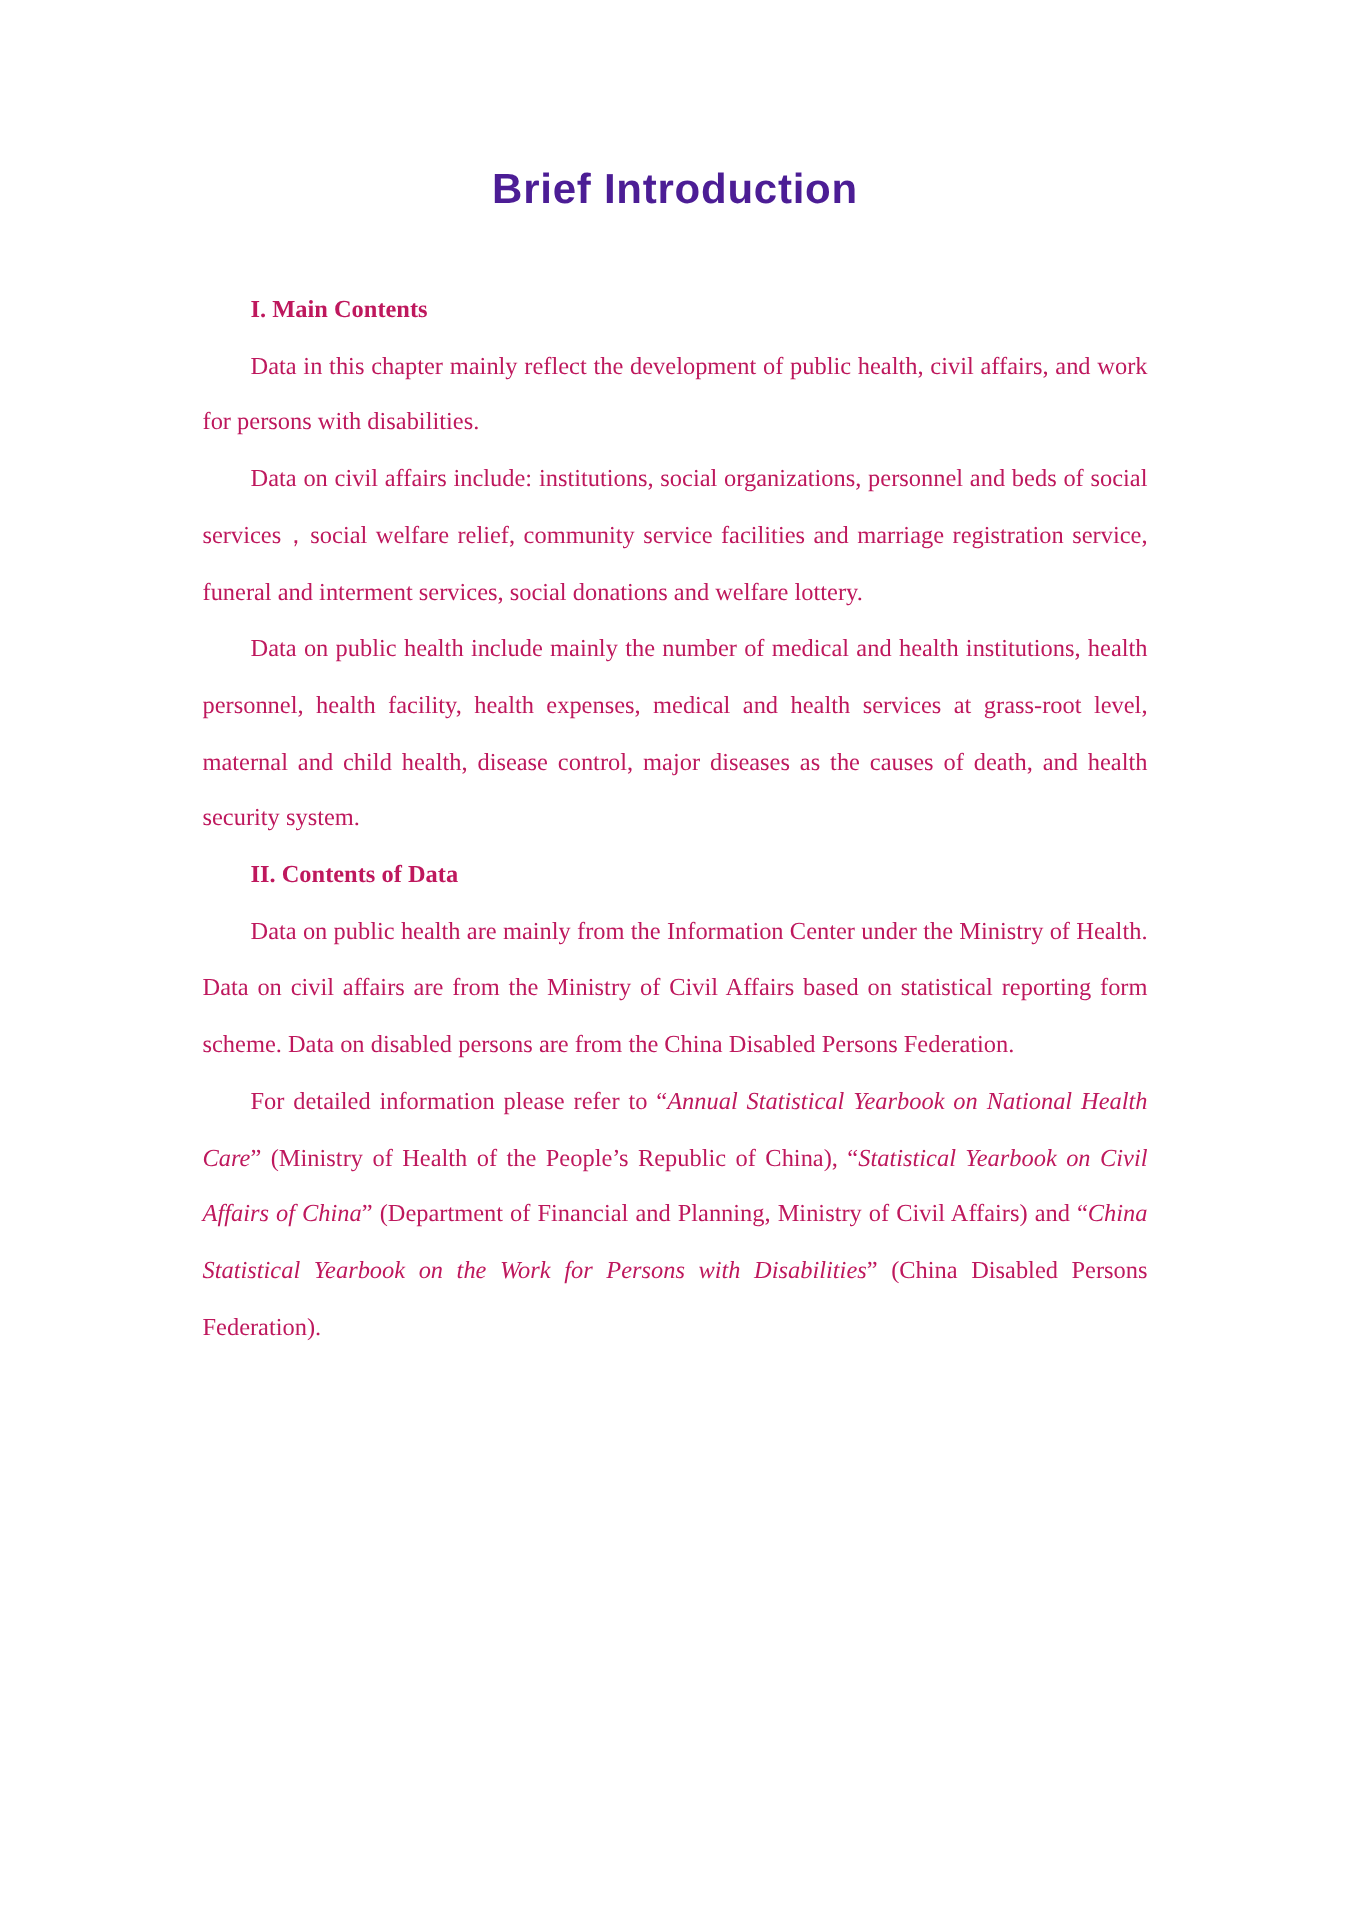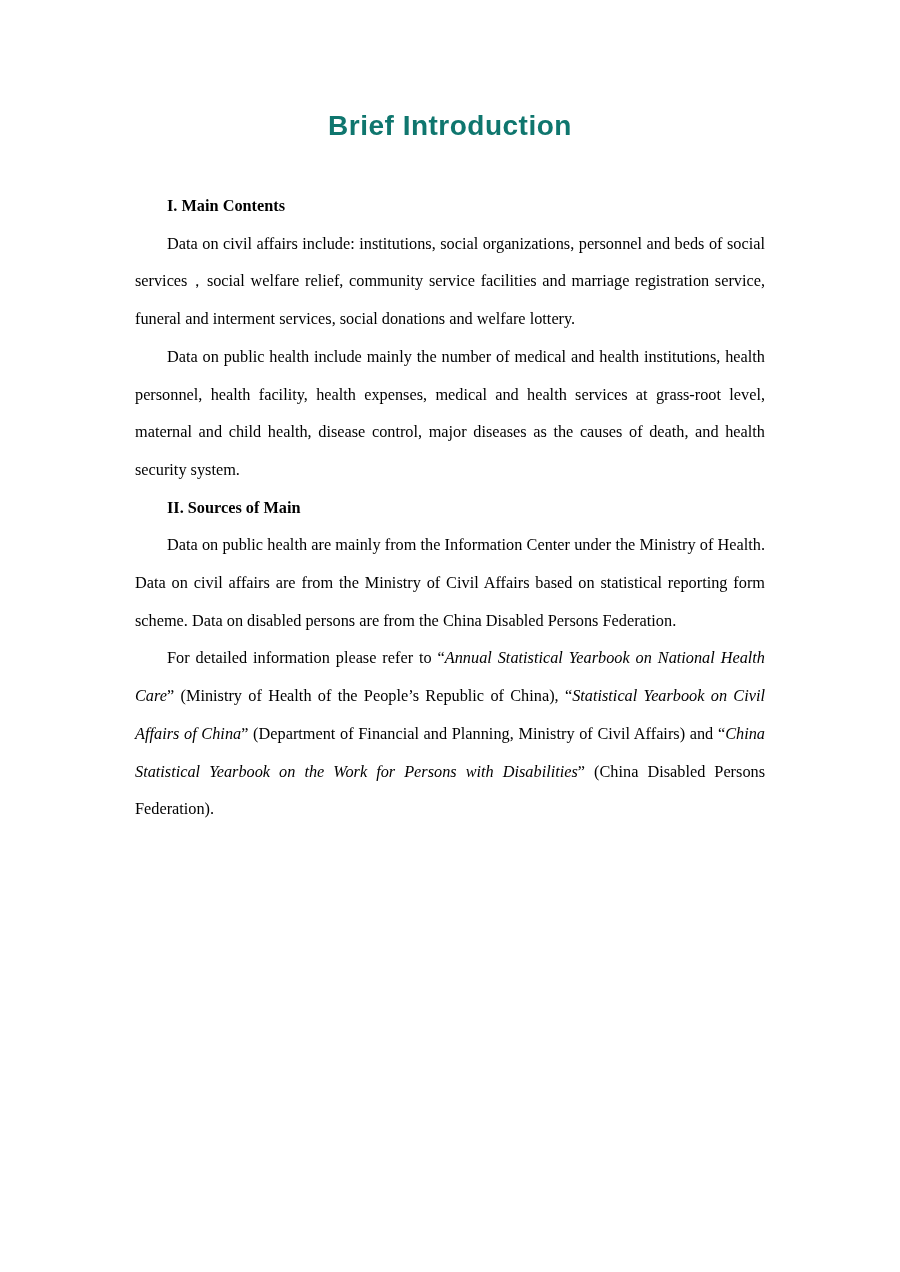--- a/index.html
+++ b/index.html
@@ -27,7 +27,7 @@
     font-weight: 700;
     letter-spacing: 0.5px;
     line-height: 32px;
-    color: #0f766e;
+    color: #4c1d95;
   }
   .doc-body {
     position: absolute;

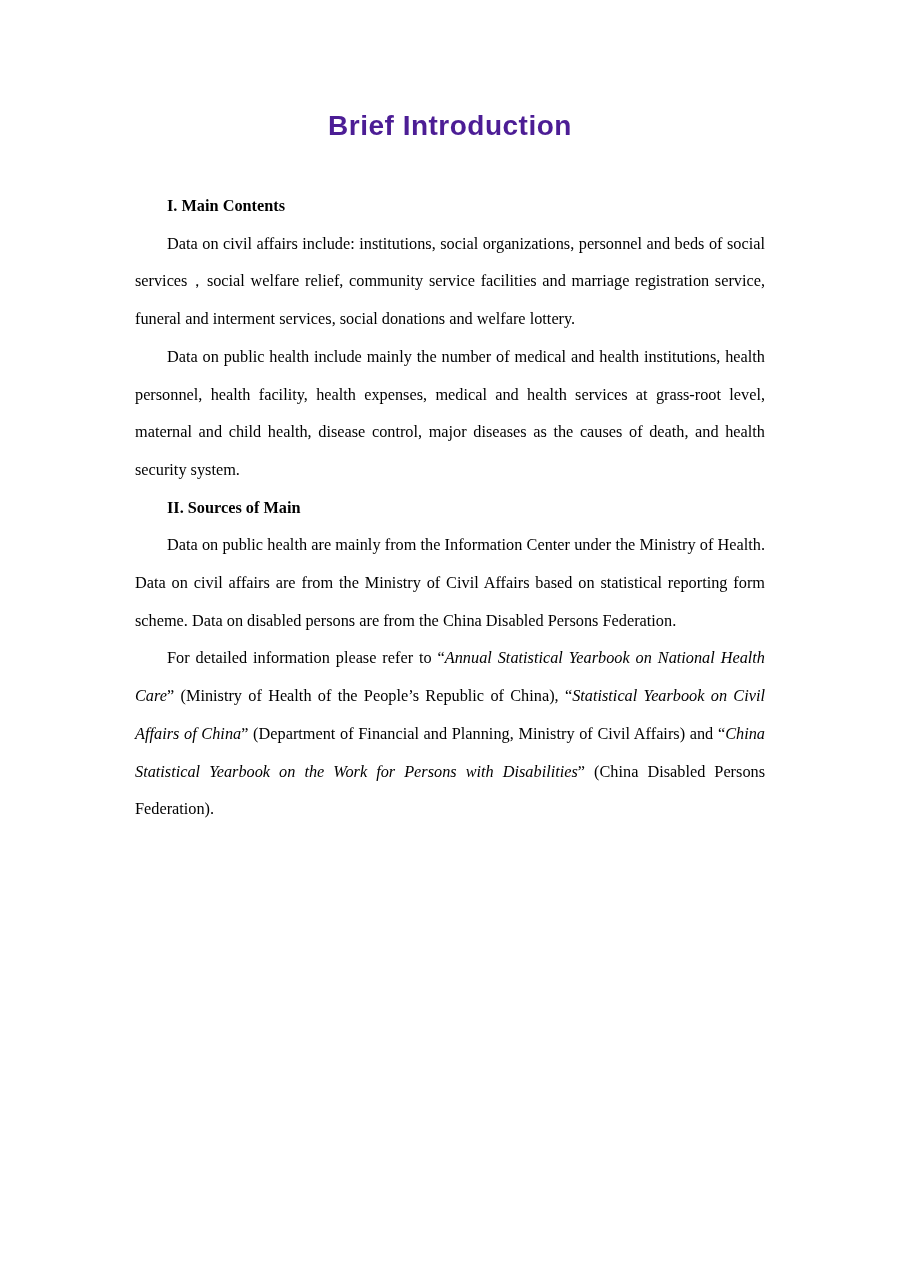--- a/index.html
+++ b/index.html
@@ -40,7 +40,7 @@
     line-height: 37.7px;
     text-align: justify;
     text-indent: 32px;
-    color: #000000;
+    color: #be185d;
   }
   .block.heading {
     font-weight: 700;

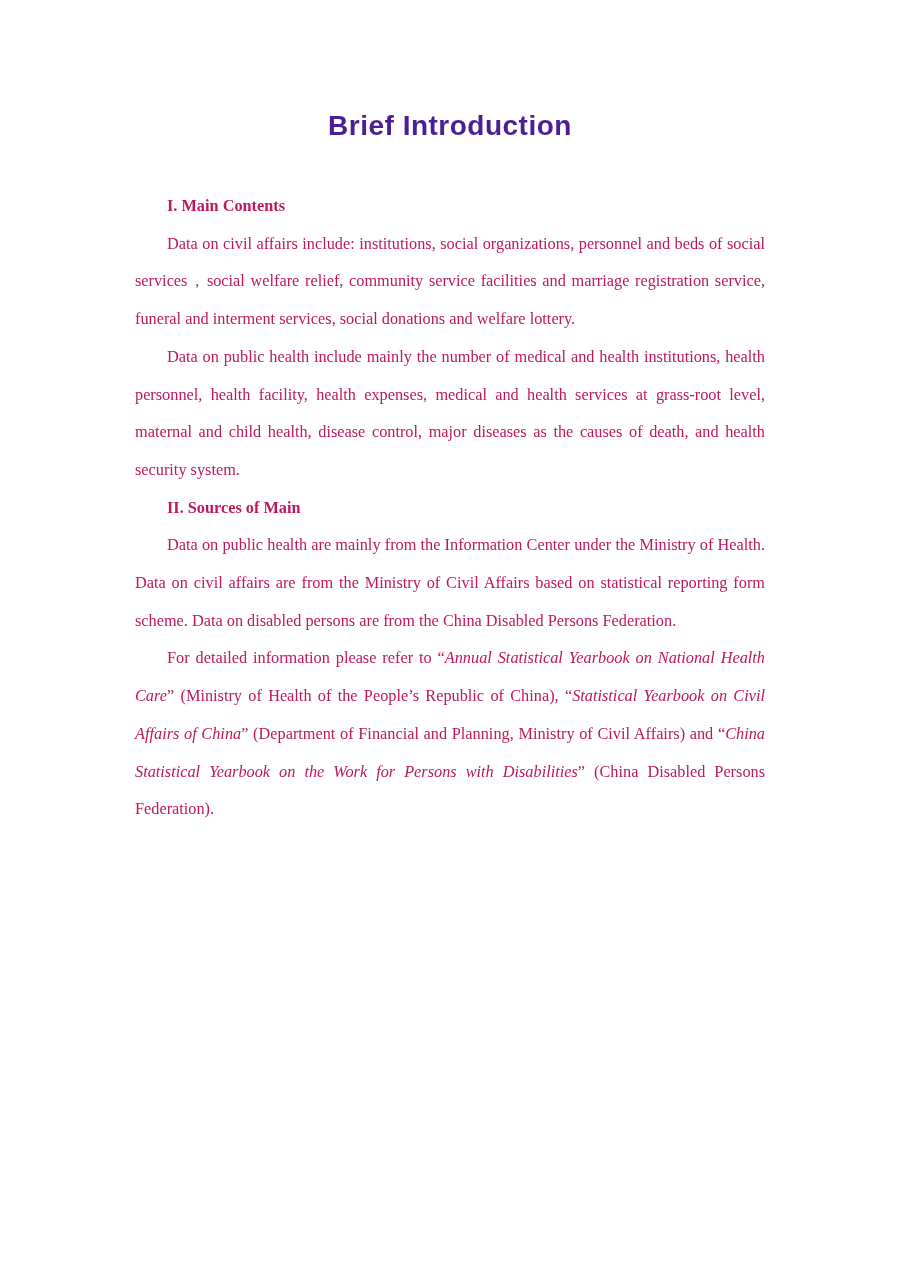--- a/index.html
+++ b/index.html
@@ -57,6 +57,7 @@
   <h1 class="doc-title">Brief Introduction</h1>
   <div class="doc-body">
       <p class="block heading"><span class="seg">I. Main Contents</span></p>
+      <p class="block paragraph"><span class="seg">Data in this chapter mainly reflect the development of public health, civil affairs, and work for persons with disabilities.</span></p>
       <p class="block paragraph"><span class="seg">Data on civil affairs include: institutions, social organizations, personnel and beds of social services，social welfare relief, community service facilities and marriage registration service, funeral and interment services, social donations and welfare lottery.</span></p>
       <p class="block paragraph"><span class="seg">Data on public health include mainly the number of medical and health institutions, health personnel, health facility, health expenses, medical and health services at grass-root level, maternal and child health, disease control, major diseases as the causes of death, and health security system.</span></p>
       <p class="block heading"><span class="seg">II. Sources of Main</span></p>

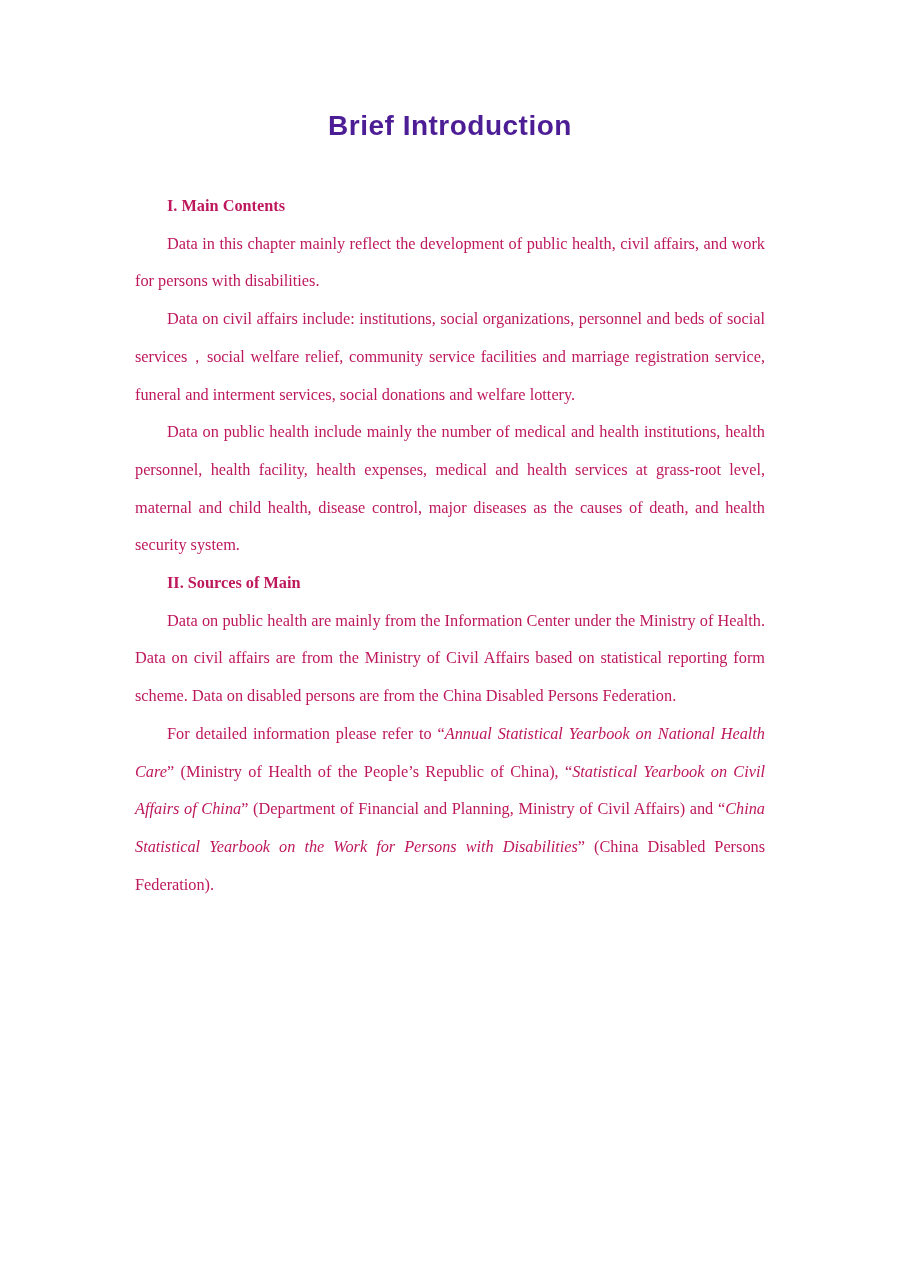--- a/index.html
+++ b/index.html
@@ -60,7 +60,7 @@
       <p class="block paragraph"><span class="seg">Data in this chapter mainly reflect the development of public health, civil affairs, and work for persons with disabilities.</span></p>
       <p class="block paragraph"><span class="seg">Data on civil affairs include: institutions, social organizations, personnel and beds of social services，social welfare relief, community service facilities and marriage registration service, funeral and interment services, social donations and welfare lottery.</span></p>
       <p class="block paragraph"><span class="seg">Data on public health include mainly the number of medical and health institutions, health personnel, health facility, health expenses, medical and health services at grass-root level, maternal and child health, disease control, major diseases as the causes of death, and health security system.</span></p>
-      <p class="block heading"><span class="seg">II. Sources of Main</span></p>
+      <p class="block heading"><span class="seg">II. Contents of Data</span></p>
       <p class="block paragraph"><span class="seg">Data on public health are mainly from the Information Center under the Ministry of Health. Data on civil affairs are from the Ministry of Civil Affairs based on statistical reporting form scheme. Data on disabled persons are from the China Disabled Persons Federation.</span></p>
       <p class="block paragraph"><span class="seg">For detailed information please refer to “</span><span class="seg italic">Annual Statistical Yearbook on National Health Care</span><span class="seg">” (Ministry of Health of the People’s Republic of China), “</span><span class="seg italic">Statistical Yearbook on Civil Affairs of China</span><span class="seg">” (Department of Financial and Planning, Ministry of Civil Affairs) and “</span><span class="seg italic">China Statistical Yearbook on the Work for Persons with Disabilities</span><span class="seg">” (China Disabled Persons Federation).</span></p>
     </div>

